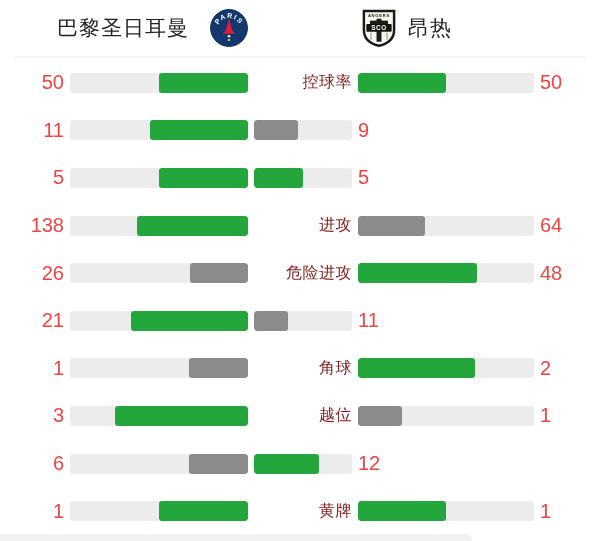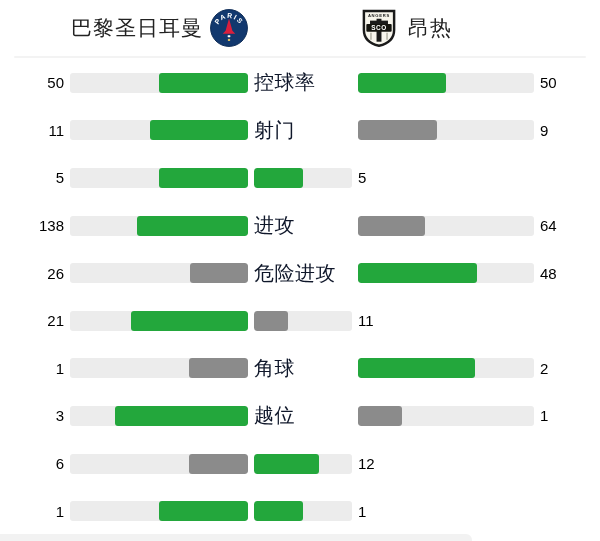--- a/index.html
+++ b/index.html
@@ -10,7 +10,7 @@
   }
   .header{position:relative;height:58px;}
   .team{position:absolute;top:0;height:56px;display:flex;align-items:center;}
-  .team-home{right:352px;gap:7px;}
+  .team-home{right:352px;gap:21px;}
   .team-away{left:362px;gap:12px;}
   .team-name{font-size:21px;color:#222;letter-spacing:1px;}
   .crest{display:block;}

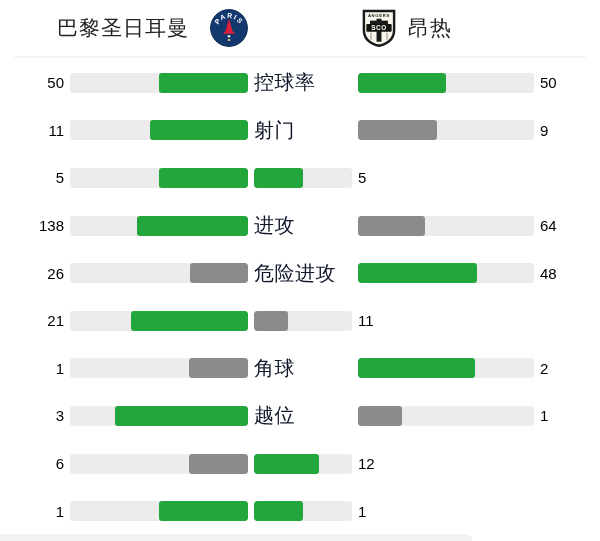--- a/index.html
+++ b/index.html
@@ -22,7 +22,7 @@
     grid-template-columns:48px 178px 1fr 176px 44px;
     column-gap:6px;align-items:center;padding:0 16px;
   }
-  .val{font-size:15px;color:#000000;}
+  .val{font-size:20px;color:#ef4444;}
   .val-home{text-align:right;}
   .val-away{text-align:left;}
   .stat-label{text-align:left;font-size:20px;color:#0f172a;letter-spacing:0.5px;}

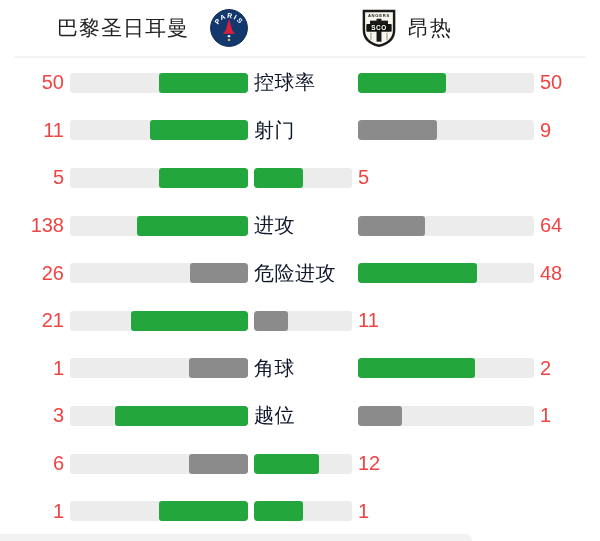--- a/index.html
+++ b/index.html
@@ -25,7 +25,7 @@
   .val{font-size:20px;color:#ef4444;}
   .val-home{text-align:right;}
   .val-away{text-align:left;}
-  .stat-label{text-align:left;font-size:20px;color:#0f172a;letter-spacing:0.5px;}
+  .stat-label{text-align:right;font-size:16px;color:#7f1d1d;letter-spacing:0.5px;}
   .track{position:relative;height:20px;background:#ececec;border-radius:3px;overflow:hidden;}
   .fill{position:absolute;top:0;height:100%;border-radius:3px;}
   .fill-home{right:0;}

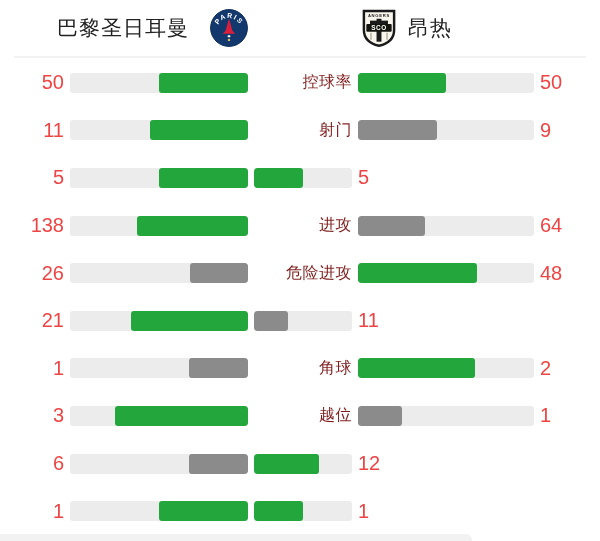--- a/index.html
+++ b/index.html
@@ -87,7 +87,6 @@
       <div class="track">
         <div class="fill fill-home" style="width: 55%; background: rgb(35, 167, 60);"></div>
       </div>
-      <div class="stat-label">射门</div>
       <div class="track">
         <div class="fill fill-away" style="width: 45%; background: rgb(139, 139, 139);"></div>
       </div>

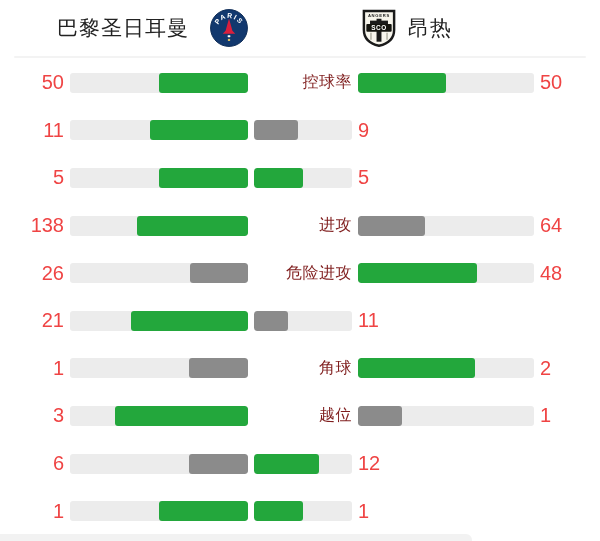--- a/index.html
+++ b/index.html
@@ -171,6 +171,7 @@
       <div class="track">
         <div class="fill fill-home" style="width: 50%; background: rgb(35, 167, 60);"></div>
       </div>
+      <div class="stat-label">黄牌</div>
       <div class="track">
         <div class="fill fill-away" style="width: 50%; background: rgb(35, 167, 60);"></div>
       </div>

